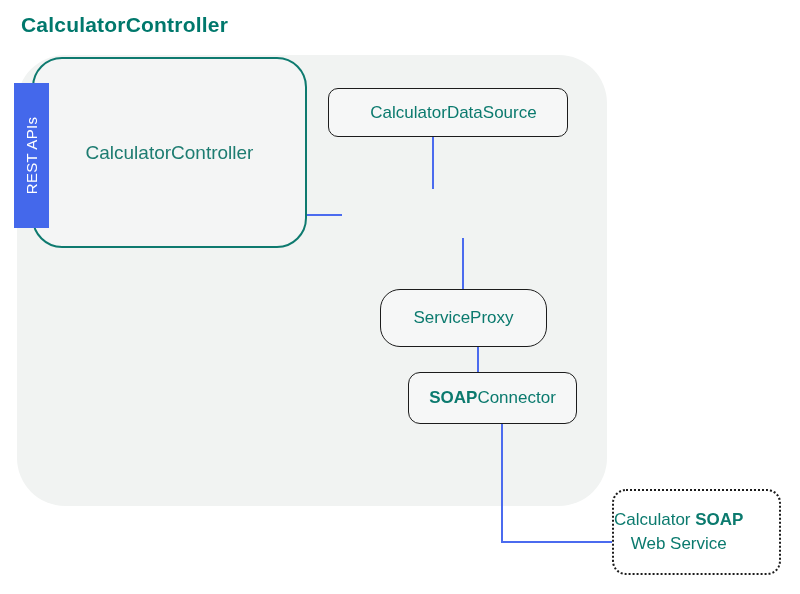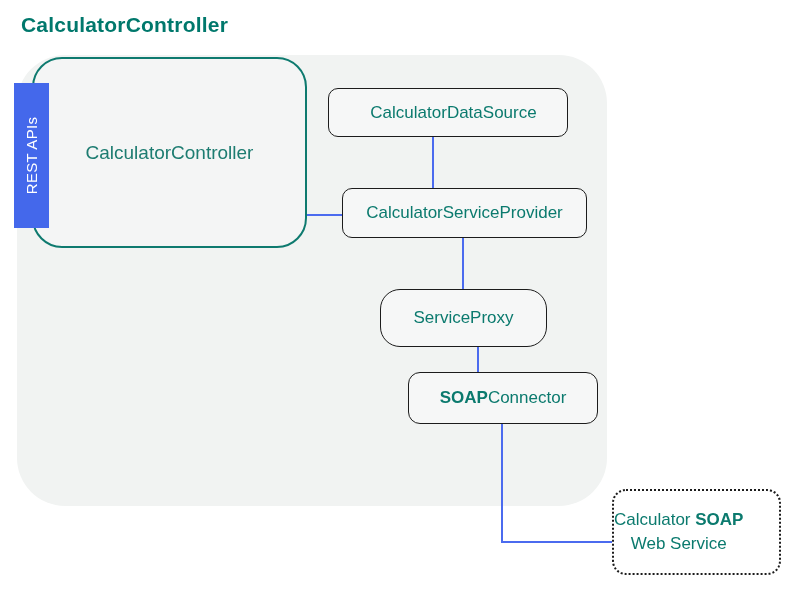--- a/index.html
+++ b/index.html
@@ -118,9 +118,6 @@
     <span>CalculatorDataSource</span>
   </div>
 
-  <div class="node node-provider">
-    <span>CalculatorServiceProvider</span>
-  </div>
 
   <div class="node node-proxy">
     <span>ServiceProxy</span>

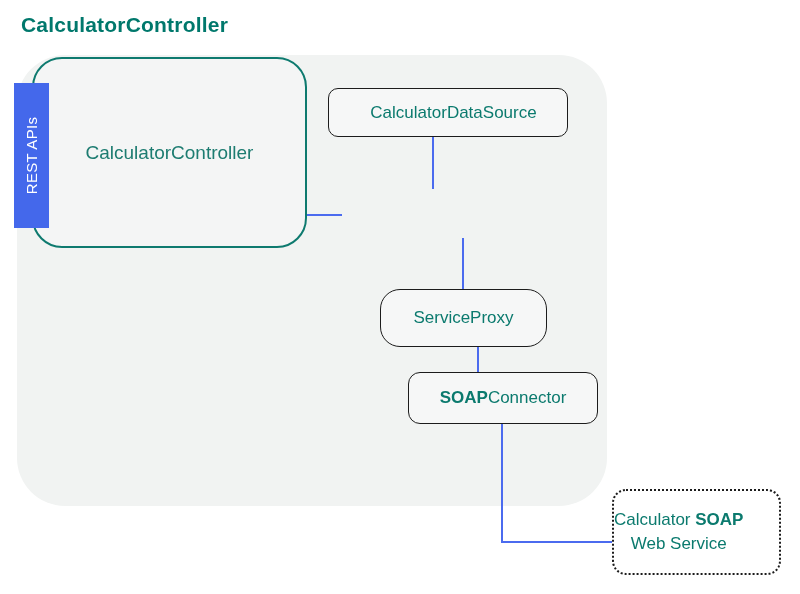--- a/index.html
+++ b/index.html
@@ -66,7 +66,7 @@
   .node-datasource { left: 328px; top: 88px;  width: 240px; height: 49px; border-radius: 10px; padding-left: 11px; }
   .node-provider   { left: 342px; top: 188px; width: 245px; height: 50px; border-radius: 10px; }
   .node-proxy      { left: 380px; top: 289px; width: 167px; height: 58px; border-radius: 20px; }
-  .node-connector  { left: 408px; top: 372px; width: 190px; height: 52px; border-radius: 12px; }
+  .node-connector  { left: 408px; top: 372px; width: 169px; height: 52px; border-radius: 12px; }
   .bold-seg { font-weight: bold; }
 
   .external-box {

